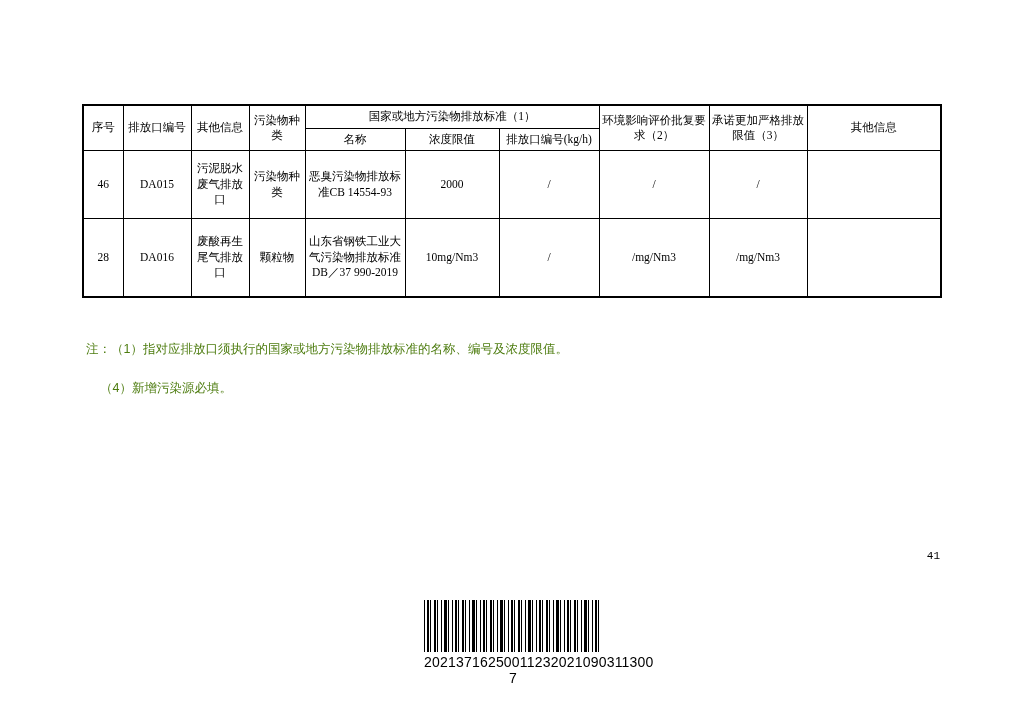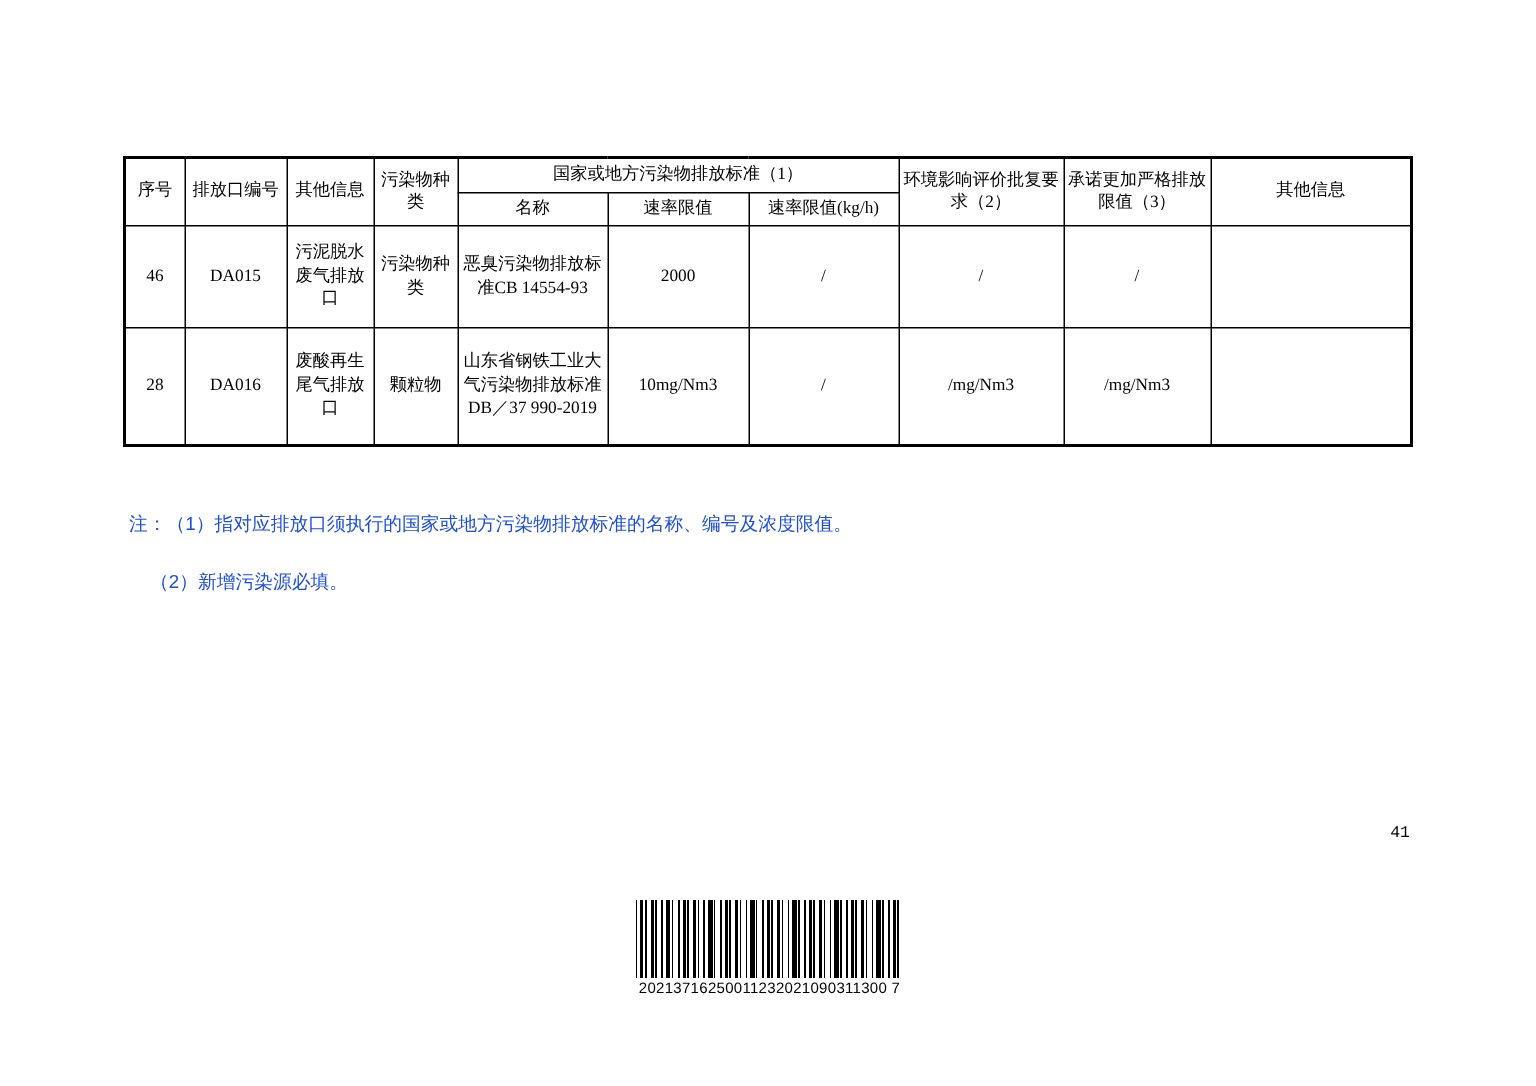--- a/index.html
+++ b/index.html
@@ -152,7 +152,7 @@
         </tr>
         <tr>
           <td>名称</td>
-          <td>速率限值</td>
+          <td>浓度限值</td>
           <td>速率限值(kg/h)</td>
         </tr>
       </thead>

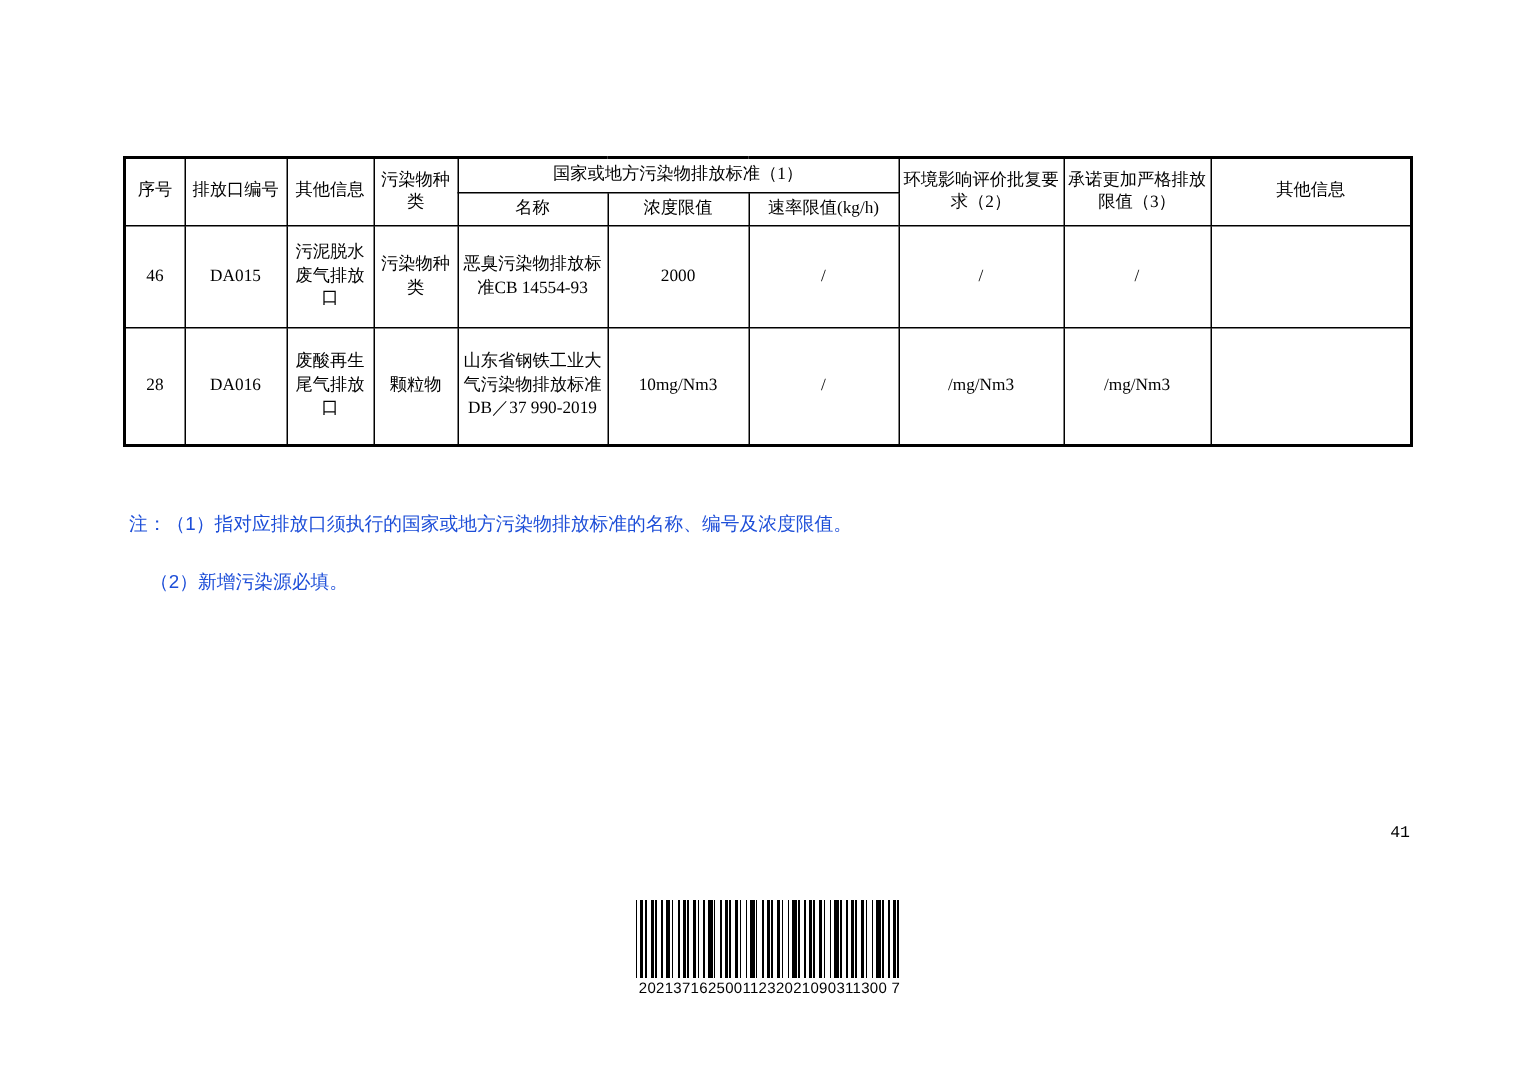--- a/index.html
+++ b/index.html
@@ -153,7 +153,7 @@
         <tr>
           <td>名称</td>
           <td>浓度限值</td>
-          <td>速率限值(kg/h)</td>
+          <td>排放口编号(kg/h)</td>
         </tr>
       </thead>
       <tbody>

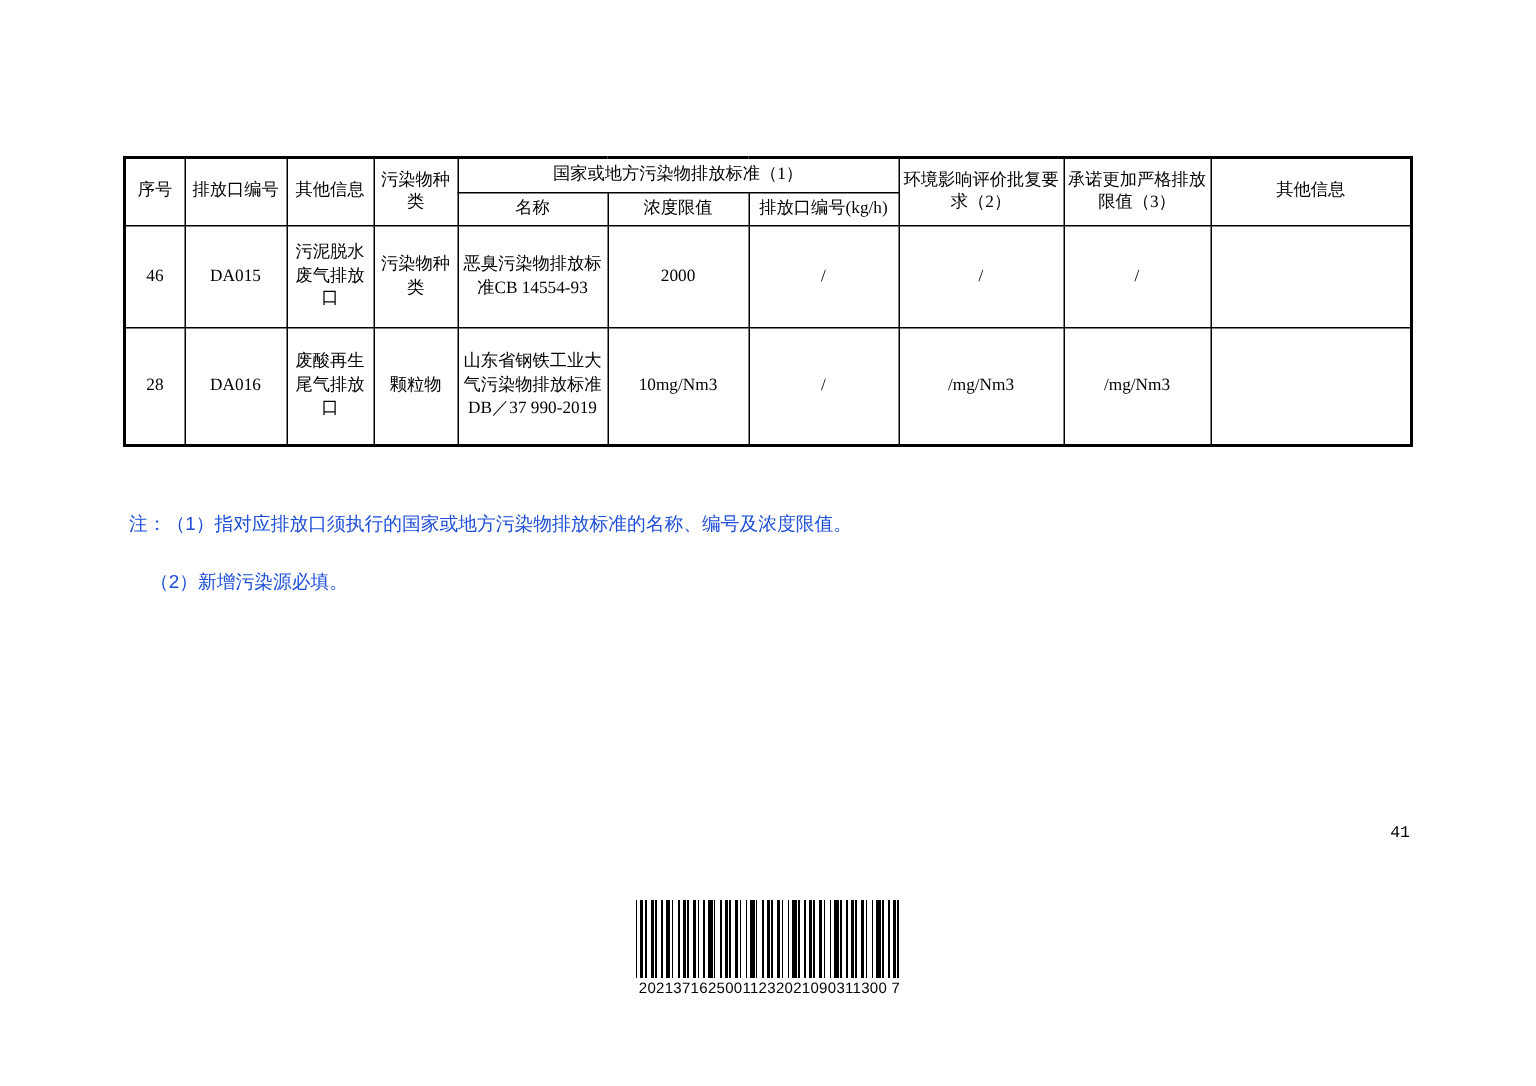--- a/index.html
+++ b/index.html
@@ -74,7 +74,7 @@
     width: 860px;
     font-size: 12.5px;
     font-family: "Liberation Sans", "DejaVu Sans", sans-serif;
-    color: #1d4ed8;
+    color: #4d7c0f;
     line-height: 1.5;
   }
   .note-line { margin-bottom: 20px; white-space: nowrap; }

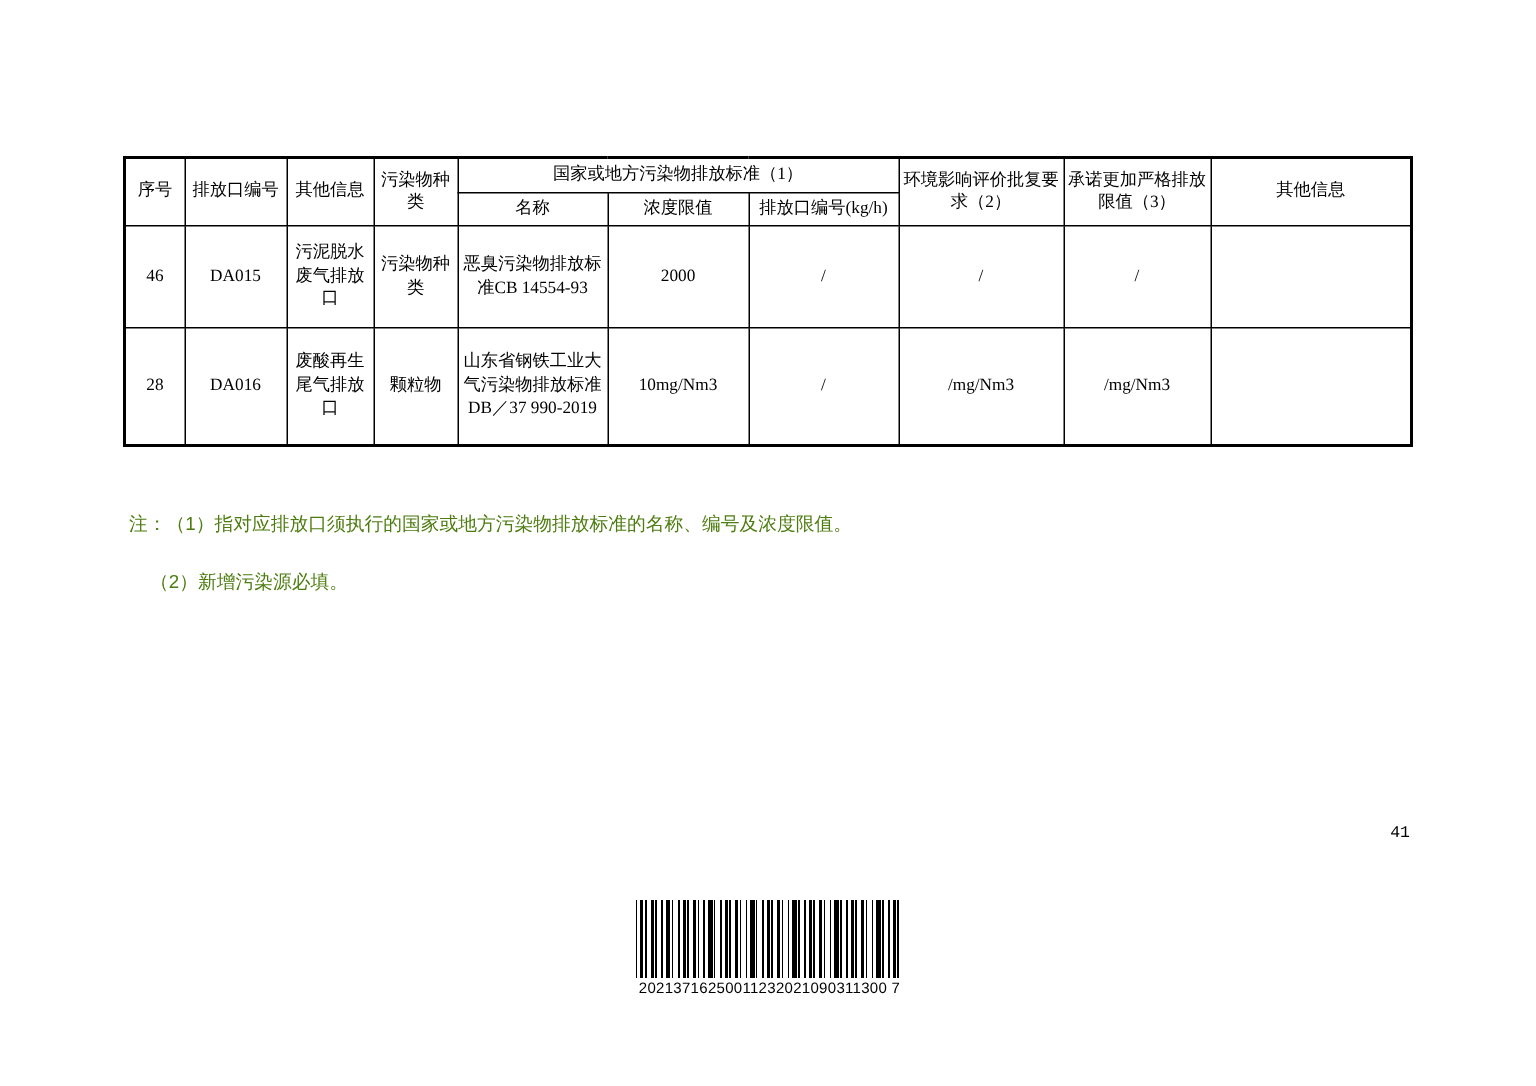--- a/index.html
+++ b/index.html
@@ -187,7 +187,7 @@
 
   <div class="notes">
     <div class="note-line">注：（1）指对应排放口须执行的国家或地方污染物排放标准的名称、编号及浓度限值。</div>
-    <div class="note-line note-indent">（2）新增污染源必填。</div>
+    <div class="note-line note-indent">（4）新增污染源必填。</div>
   </div>
 
   <div class="page-num">41</div>

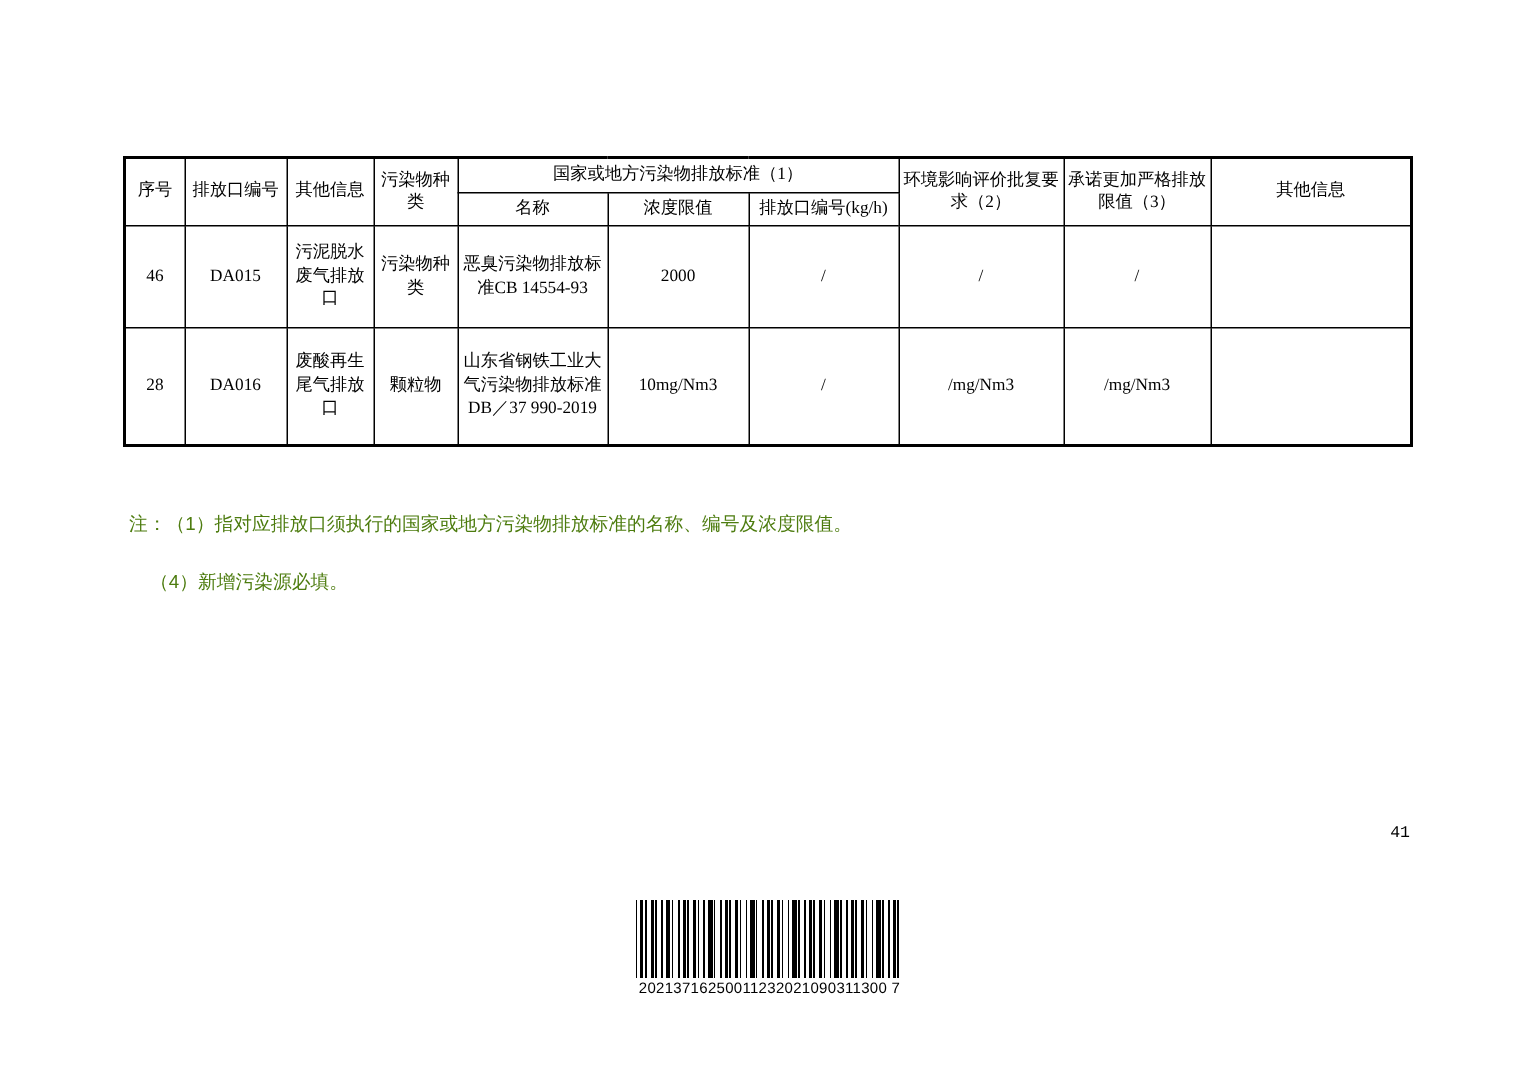--- a/index.html
+++ b/index.html
@@ -114,7 +114,7 @@
     );
   }
   .barcode-num {
-    font-size: 10px;
+    font-size: 14px;
     font-family: "Liberation Sans", "DejaVu Sans", sans-serif;
     letter-spacing: 0.2px;
     margin-top: 2px;

